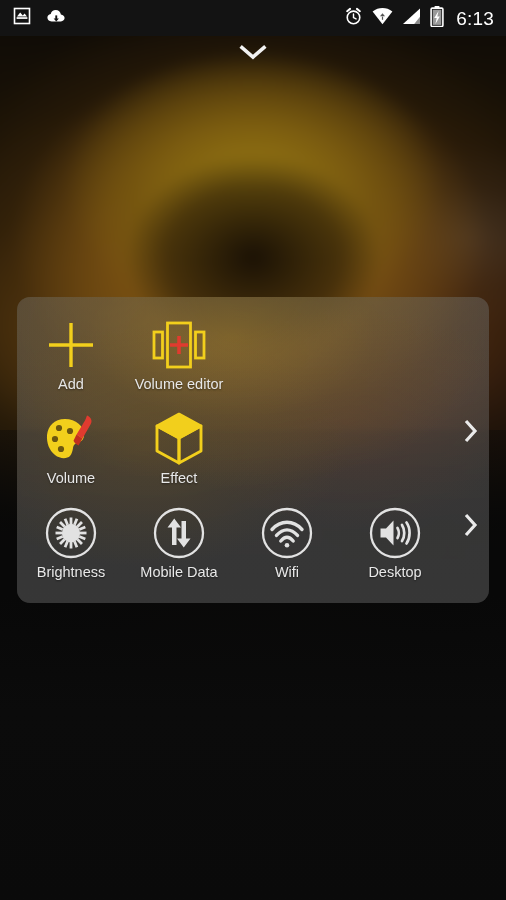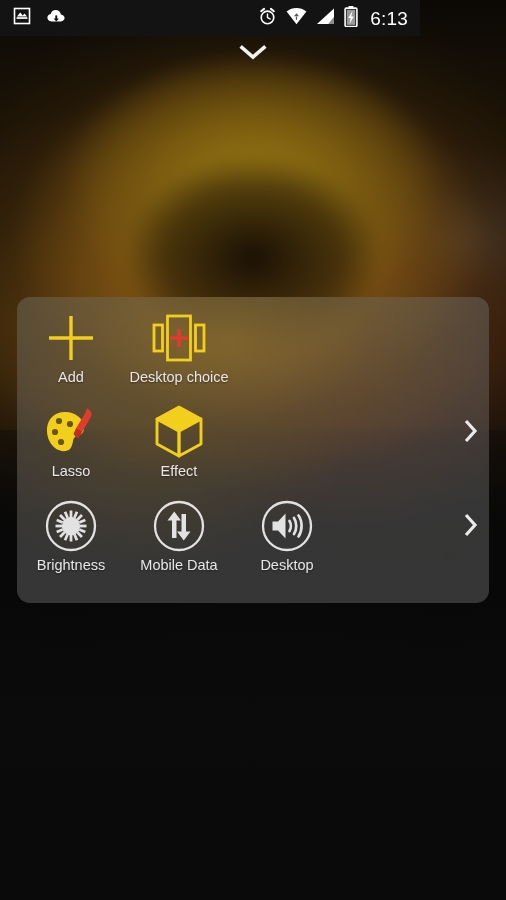--- a/index.html
+++ b/index.html
@@ -38,7 +38,7 @@
 
   
   #statusbar{
-    position:absolute; left:0; top:0; width:420px; height:36px;
+    position:absolute; left:0; top:0; width:506px; height:36px;
     background:#131313;
     display:flex; align-items:center;
     padding:0 12px;

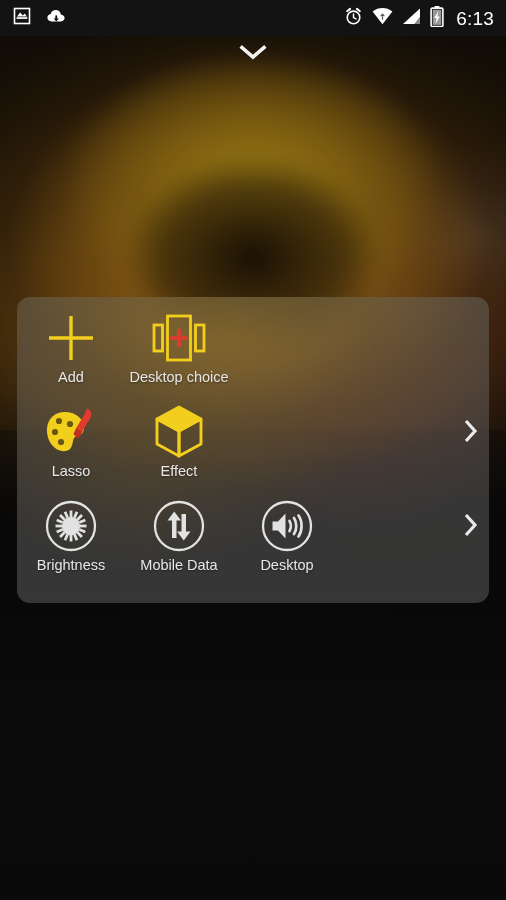--- a/index.html
+++ b/index.html
@@ -83,6 +83,7 @@
     display:flex;
     height:94px;
     padding-top:13px;
+    align-items:flex-end;
   }
   .cell{
     width:108px;

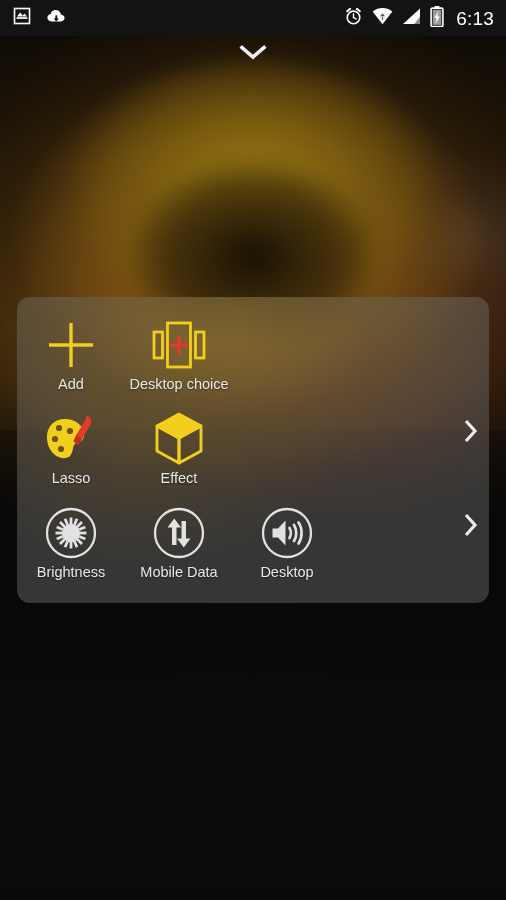--- a/index.html
+++ b/index.html
@@ -204,7 +204,7 @@
             <path d="M20 26 L38 26" stroke="#e03b2f" stroke-width="3.6"></path>
           </svg>
         </span>
-        <span class="label">Desktop choice</span>
+        <span class="label">Volume editor</span>
       </div>
     </div>
 

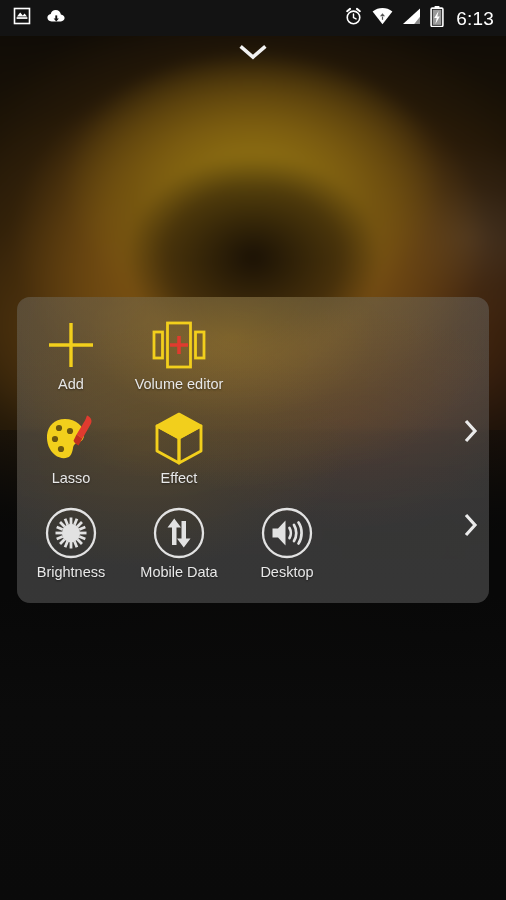--- a/index.html
+++ b/index.html
@@ -221,7 +221,7 @@
             <path d="M33.5 21.5 L39.5 25.5 L35.5 32.5 C33 31.5 31.5 30 30.5 27.8 Z" fill="#c0301f"></path>
           </svg>
         </span>
-        <span class="label">Lasso</span>
+        <span class="label">Volume</span>
       </div>
 
 

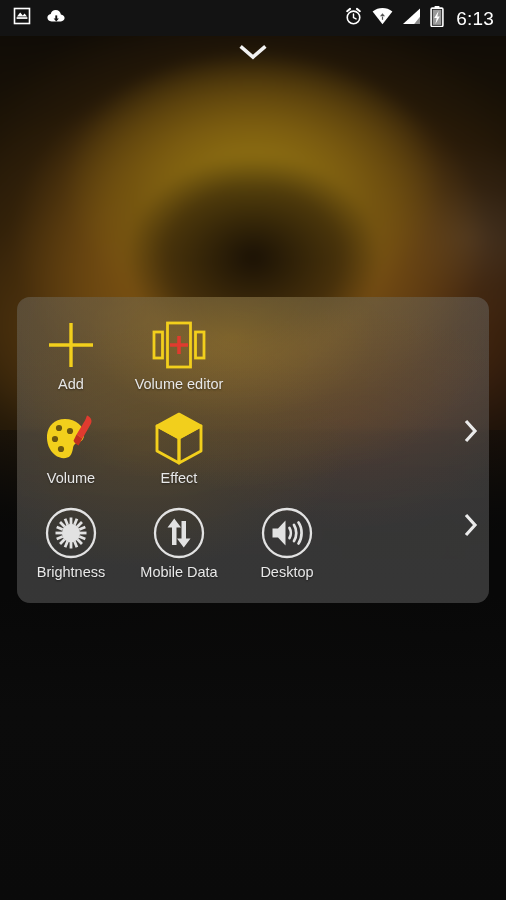--- a/index.html
+++ b/index.html
@@ -288,6 +288,20 @@
         <span class="label">Mobile Data</span>
       </div>
 
+      <div class="cell">
+        <span class="glyph">
+          <svg width="56" height="56" viewBox="0 0 56 56">
+            <circle cx="28" cy="28" r="24" fill="none" stroke="#e2e2e2" stroke-width="2.3"></circle>
+            <g fill="none" stroke="#e2e2e2" stroke-linecap="round">
+              <path d="M13 24.5 C17.5 19.5 22.5 17.3 28 17.3 C33.5 17.3 38.5 19.5 43 24.5" stroke-width="3.4"></path>
+              <path d="M17.5 30.4 C21 26.6 24.4 24.9 28 24.9 C31.6 24.9 35 26.6 38.5 30.4" stroke-width="3.4"></path>
+              <path d="M21.8 36.0 C24 33.4 25.9 32.3 28 32.3 C30.1 32.3 32 33.4 34.2 36.0" stroke-width="3.4"></path>
+            </g>
+            <circle cx="28" cy="40.2" r="2.3" fill="#e2e2e2"></circle>
+          </svg>
+        </span>
+        <span class="label">Wifi</span>
+      </div>
 
       <div class="cell">
         <span class="glyph">

